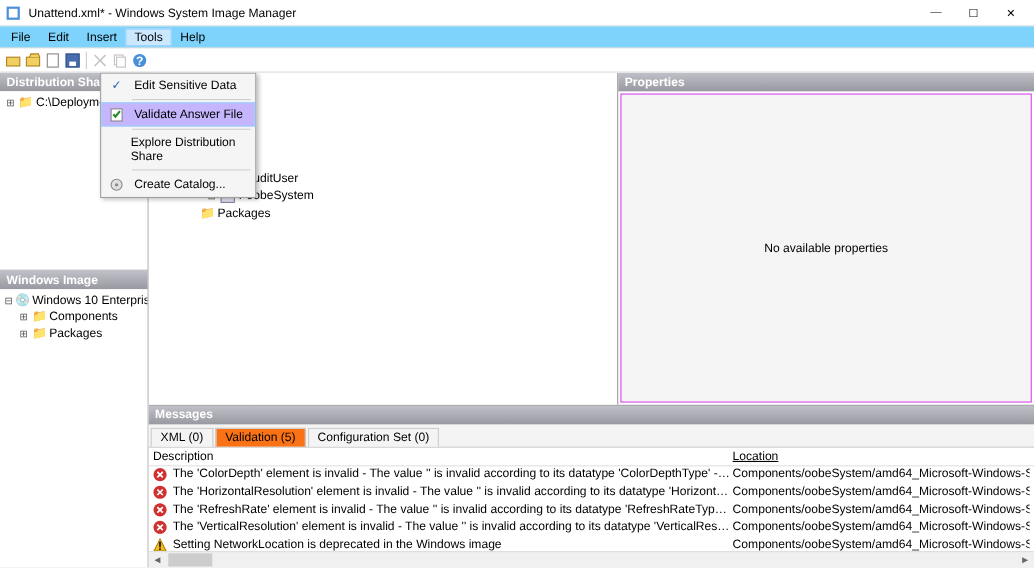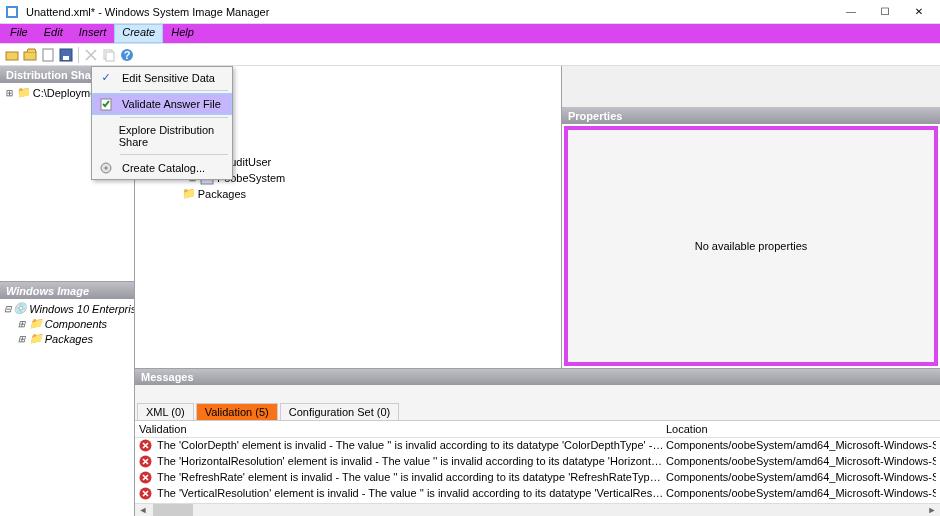--- a/index.html
+++ b/index.html
@@ -9,7 +9,7 @@
 .titlebar-title { flex: 1; font-size: 11px; color: #000; }
 .window-controls { display: flex; gap: 0; }
 .window-btn { width: 34px; height: 22px; display: flex; align-items: center; justify-content: center; font-family: 'Segoe UI Symbol'; font-size: 10px; }
-.menubar { background: #d946ef; height: 20px; display: flex; padding: 0 2px; border-bottom: 1px solid #ddd; font-style: italic; }
+.menubar { background: #7dd3fc; height: 20px; display: flex; align-items: center; padding: 0 2px; border-bottom: 1px solid #ddd; }
 .menubar-item { padding: 2px 8px; cursor: default; }
 .menubar-item.open { background: #cce8ff; border: 1px solid #99d1ff; padding: 1px 7px; }
 .toolbar { background: #fff; height: 22px; display: flex; align-items: center; padding: 0 4px; gap: 2px; border-bottom: 1px solid #ddd; }

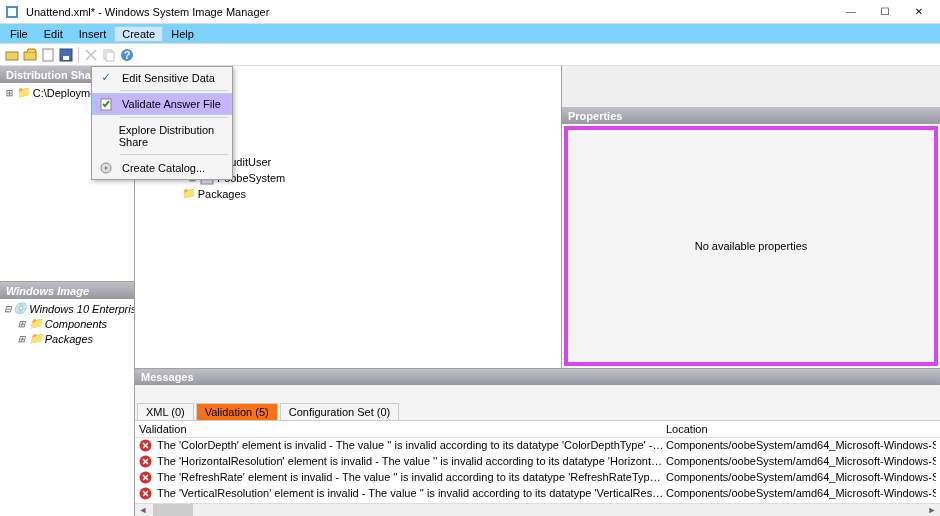--- a/index.html
+++ b/index.html
@@ -73,7 +73,7 @@
   <div class="menubar-item">File</div>
   <div class="menubar-item">Edit</div>
   <div class="menubar-item">Insert</div>
-  <div class="menubar-item open">Create</div>
+  <div class="menubar-item open">Tools</div>
   <div class="menubar-item">Help</div>
 </div>
 

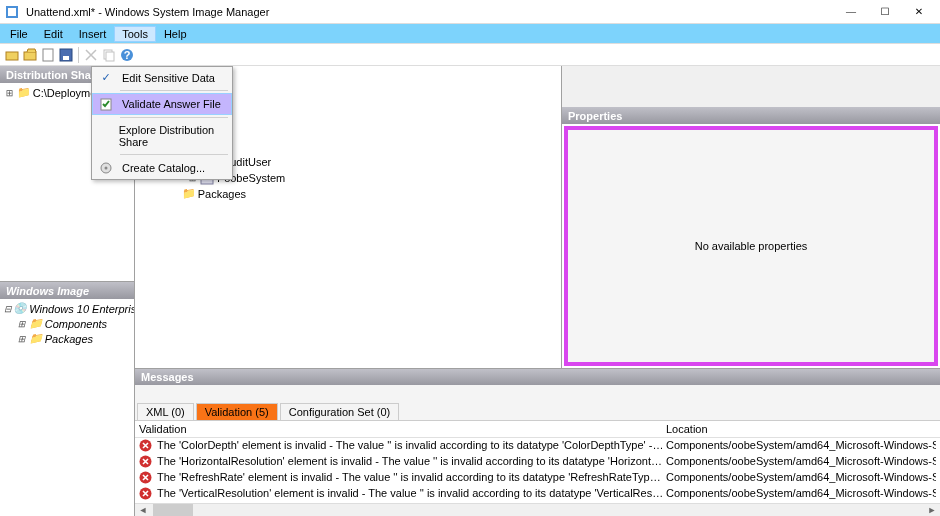--- a/index.html
+++ b/index.html
@@ -25,7 +25,7 @@
 .right-col { flex: 1; display: flex; flex-direction: column; overflow: hidden; }
 .top-right { flex: 1; display: flex; overflow: hidden; }
 .mid-tree-area { flex: 1; background: #fff; position: relative; border-right: 1px solid #a0a0a0; }
-.props-panel { width: 378px; display: flex; flex-direction: column; background: #fff; margin-top: 41px; }
+.props-panel { width: 378px; display: flex; flex-direction: column; background: #fff; }
 .props-body { flex: 1; display: flex; align-items: center; justify-content: center; color: #000; font-size: 11px; background: #f5f5f5; border: 4px solid #d946ef; margin: 2px; }
 .messages-panel { height: 148px; display: flex; flex-direction: column; background: #fff; border-top: 1px solid #a0a0a0; }
 .tabs-row { display: flex; border-bottom: 1px solid #ccc; padding-top: 18px; padding-left: 2px; background: #f4f4f4; }

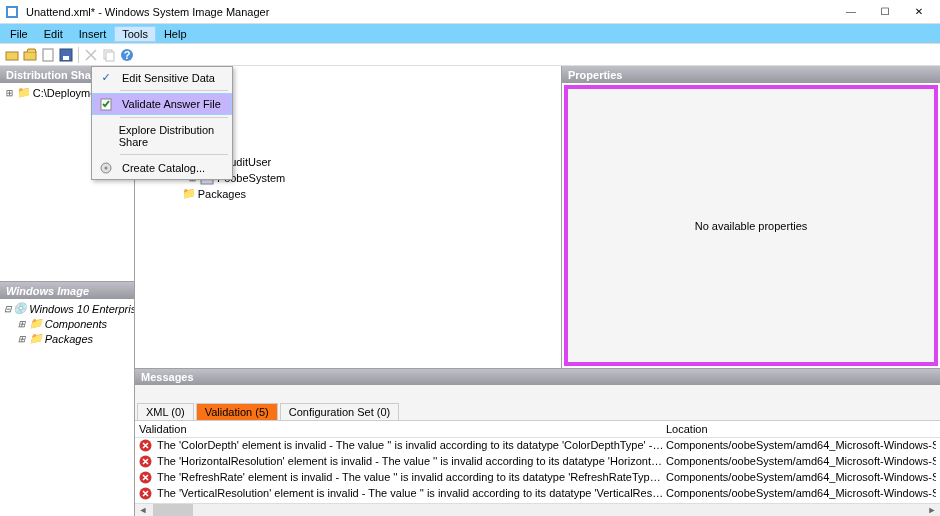--- a/index.html
+++ b/index.html
@@ -26,7 +26,7 @@
 .top-right { flex: 1; display: flex; overflow: hidden; }
 .mid-tree-area { flex: 1; background: #fff; position: relative; border-right: 1px solid #a0a0a0; }
 .props-panel { width: 378px; display: flex; flex-direction: column; background: #fff; }
-.props-body { flex: 1; display: flex; align-items: center; justify-content: center; color: #000; font-size: 11px; background: #f5f5f5; border: 4px solid #d946ef; margin: 2px; }
+.props-body { flex: 1; display: flex; align-items: center; justify-content: center; color: #000; font-size: 11px; background: #f5f5f5; border: 1px solid #d946ef; margin: 2px; }
 .messages-panel { height: 148px; display: flex; flex-direction: column; background: #fff; border-top: 1px solid #a0a0a0; }
 .tabs-row { display: flex; border-bottom: 1px solid #ccc; padding-top: 18px; padding-left: 2px; background: #f4f4f4; }
 .tab { padding: 2px 8px; border: 1px solid #ccc; border-bottom: none; background: #f4f4f4; margin-right: 2px; font-size: 11px; }

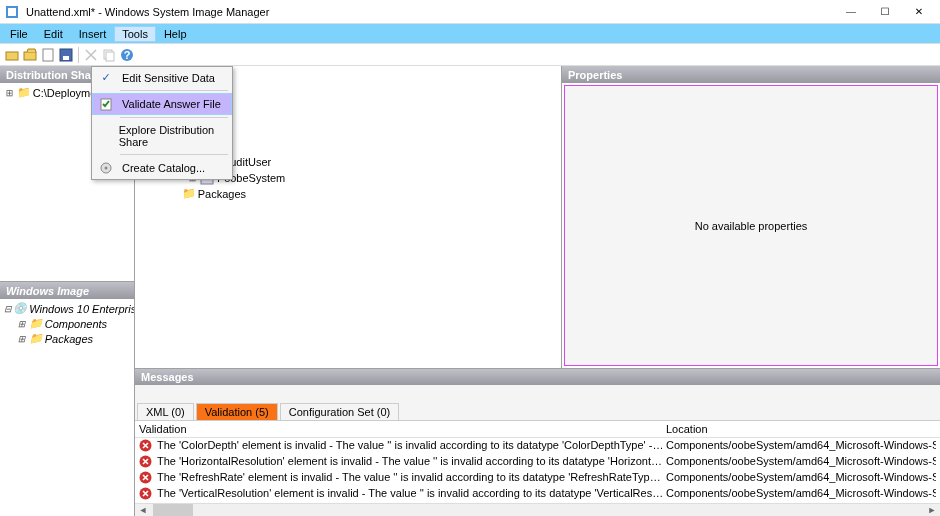--- a/index.html
+++ b/index.html
@@ -132,7 +132,7 @@
         </div>
       </div>
     </div>
-    <div style="height:234px; display:flex; flex-direction:column;font-style:italic;">
+    <div style="height:270px; display:flex; flex-direction:column;">
       <div class="panel-header">Windows Image</div>
       <div class="panel-body">
         <div class="tree-item">

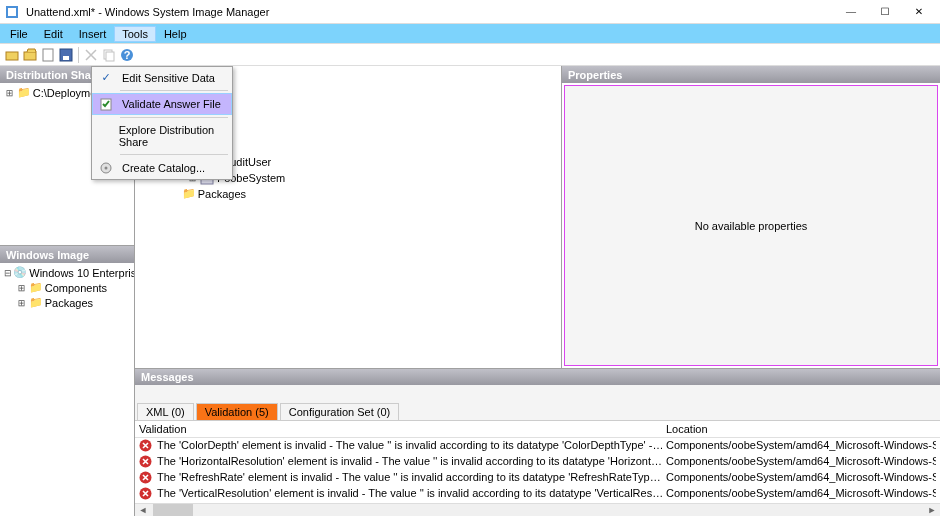--- a/index.html
+++ b/index.html
@@ -28,7 +28,7 @@
 .props-panel { width: 378px; display: flex; flex-direction: column; background: #fff; }
 .props-body { flex: 1; display: flex; align-items: center; justify-content: center; color: #000; font-size: 11px; background: #f5f5f5; border: 1px solid #d946ef; margin: 2px; }
 .messages-panel { height: 148px; display: flex; flex-direction: column; background: #fff; border-top: 1px solid #a0a0a0; }
-.tabs-row { display: flex; border-bottom: 1px solid #ccc; padding-top: 18px; padding-left: 2px; background: #f4f4f4; }
+.tabs-row { display: flex; border-bottom: 1px solid #ccc; padding-top: 3px; padding-left: 2px; background: #f4f4f4; }
 .tab { padding: 2px 8px; border: 1px solid #ccc; border-bottom: none; background: #f4f4f4; margin-right: 2px; font-size: 11px; }
 .tab.active { background: #f97316; }
 .msg-header { display: flex; border-bottom: 1px solid #e0e0e0; padding: 2px 4px; font-size: 11px; }

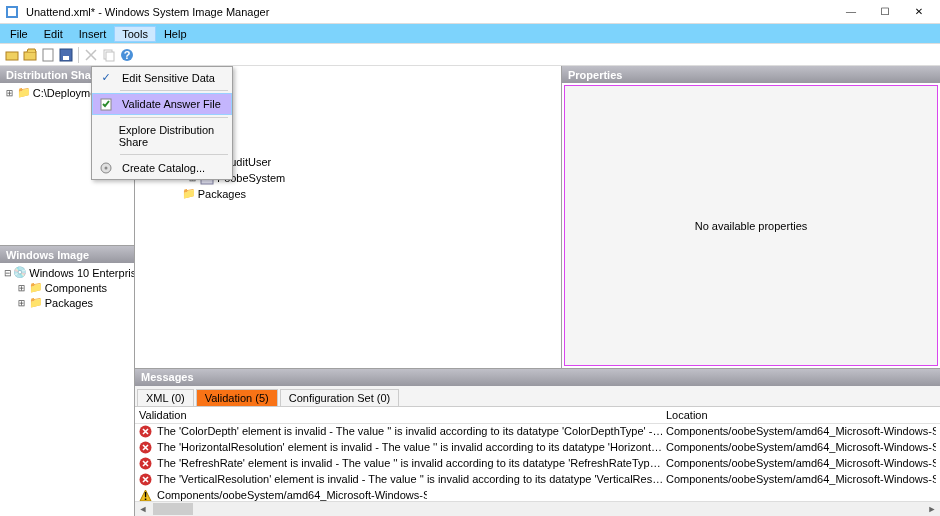--- a/index.html
+++ b/index.html
@@ -201,7 +201,7 @@
         <div class="tab">Configuration Set  (0)</div>
       </div>
       <div class="msg-header">
-        <div class="msg-col-desc">Validation</div>
+        <div class="msg-col-desc">Description</div>
         <div class="msg-col-loc">Location</div>
       </div>
       <div class="msg-rows" id="msg-rows">

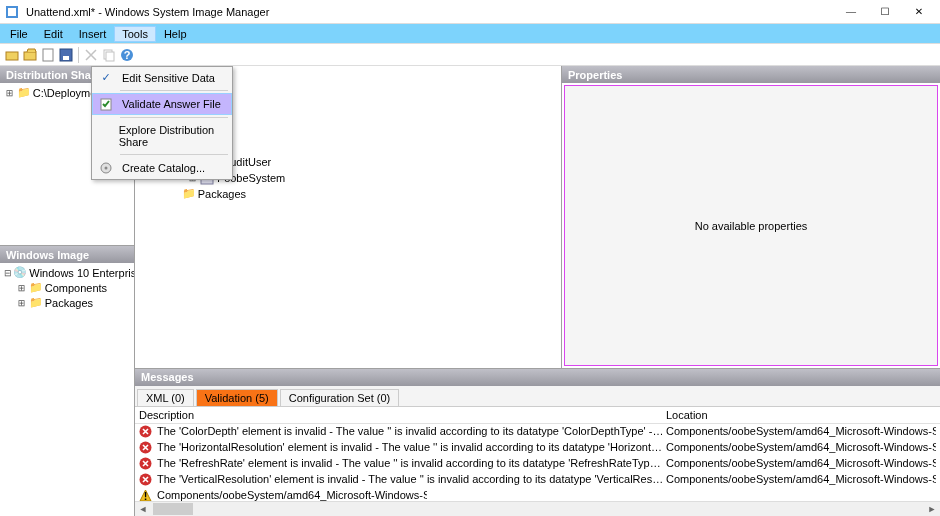--- a/index.html
+++ b/index.html
@@ -33,7 +33,7 @@
 .tab.active { background: #f97316; }
 .msg-header { display: flex; border-bottom: 1px solid #e0e0e0; padding: 2px 4px; font-size: 11px; }
 .msg-col-desc { flex: 1; }
-.msg-col-loc { width: 270px; }
+.msg-col-loc { width: 270px; text-decoration: underline; }
 .msg-rows { overflow: hidden; }
 .msg-row { display: flex; padding: 1px 4px; font-size: 11px; white-space: nowrap; }
 .msg-icon { width: 14px; height: 14px; margin-right: 4px; flex-shrink: 0; }

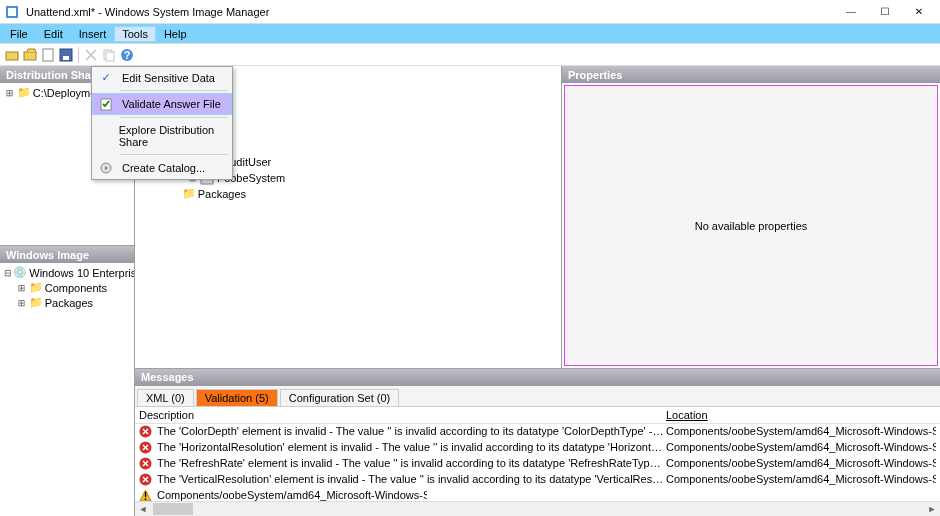--- a/index.html
+++ b/index.html
@@ -252,6 +252,7 @@
                 <text x="6.5" y="11" text-anchor="middle" font-size="9" font-weight="bold">!</text>
               </svg>
             </span>
+            <span class="msg-desc">Setting NetworkLocation is deprecated in the Windows image</span>
             <span class="msg-loc">Components/oobeSystem/amd64_Microsoft-Windows-Shell-Setup_neutral/OOBE/Netwo</span>
           </div>
         </div>

